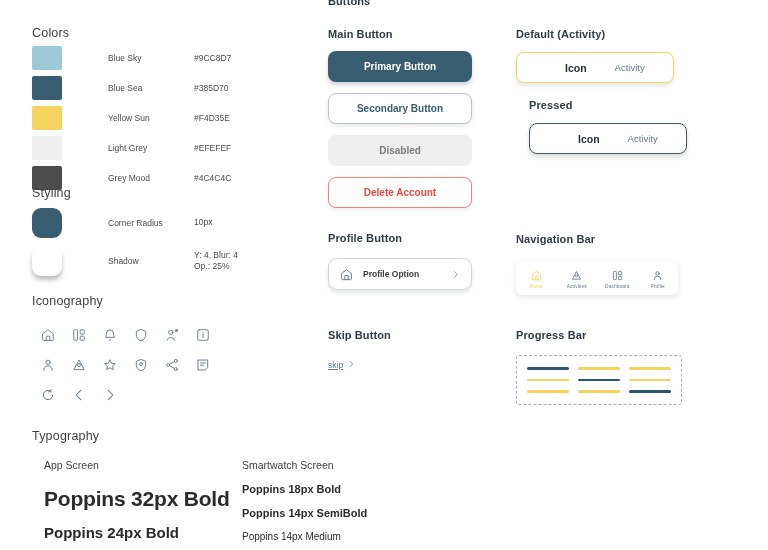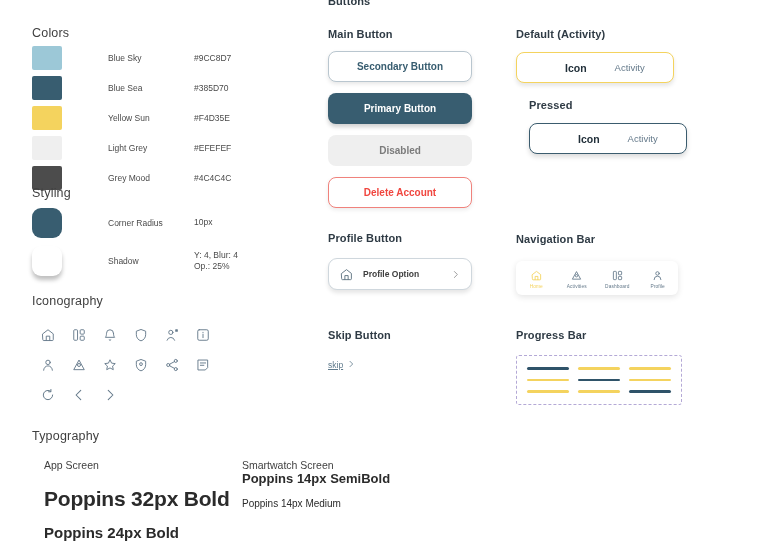--- a/index.html
+++ b/index.html
@@ -325,8 +325,8 @@
 
     <div id="main-button-block">
       <div class="sub-title">Main Button</div>
+      <div class="btn btn-primary">Primary Button</div>
       <div class="btn btn-secondary">Secondary Button</div>
-      <div class="btn btn-primary">Primary Button</div>
       <div class="btn btn-disabled">Disabled</div>
       <div class="btn btn-delete">Delete Account</div>
     </div>

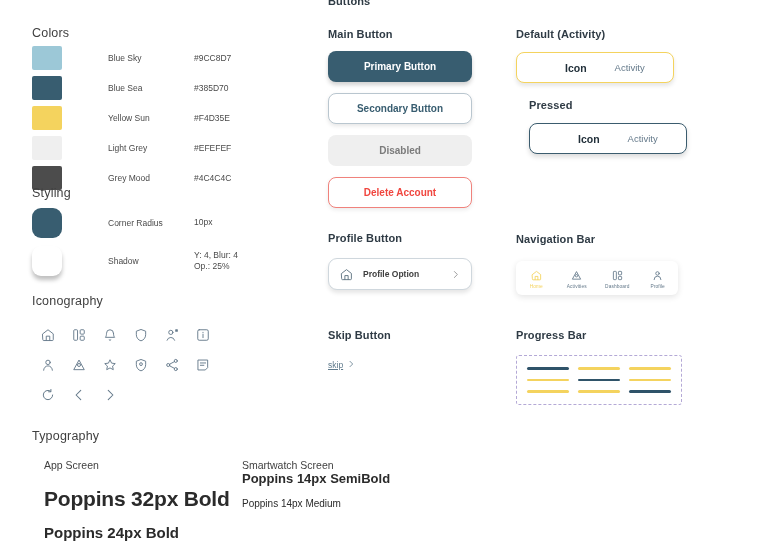--- a/index.html
+++ b/index.html
@@ -311,6 +311,7 @@
 
         <div class="typo-col-watch">
           <div class="typo-head">Smartwatch Screen</div>
+          <div class="typo-sample ws18">Poppins 18px Bold</div>
           <div class="typo-sample ws14s">Poppins 14px SemiBold</div>
           <div class="typo-sample ws14">Poppins 14px Medium</div>
 

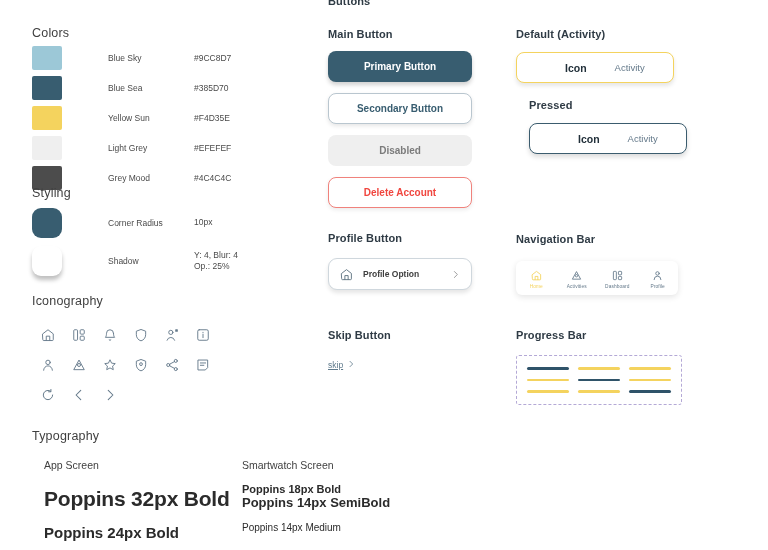--- a/index.html
+++ b/index.html
@@ -64,7 +64,7 @@
   .ts32 { font-size: 21px; font-weight: 700; margin-top: 16px; letter-spacing: -.2px; }
   .ts24 { font-size: 15px; font-weight: 700; margin-top: 13px; }
   .ws18 { font-size: 11px;  font-weight: 700; margin-top: 12px; }
-  .ws14s{ font-size: 13px; font-weight: 700; }
+  .ws14s{ font-size: 11px; font-weight: 700; margin-top: 12px; }
   .ws14 { font-size: 10px; font-weight: 500; margin-top: 12px; }
 
   

